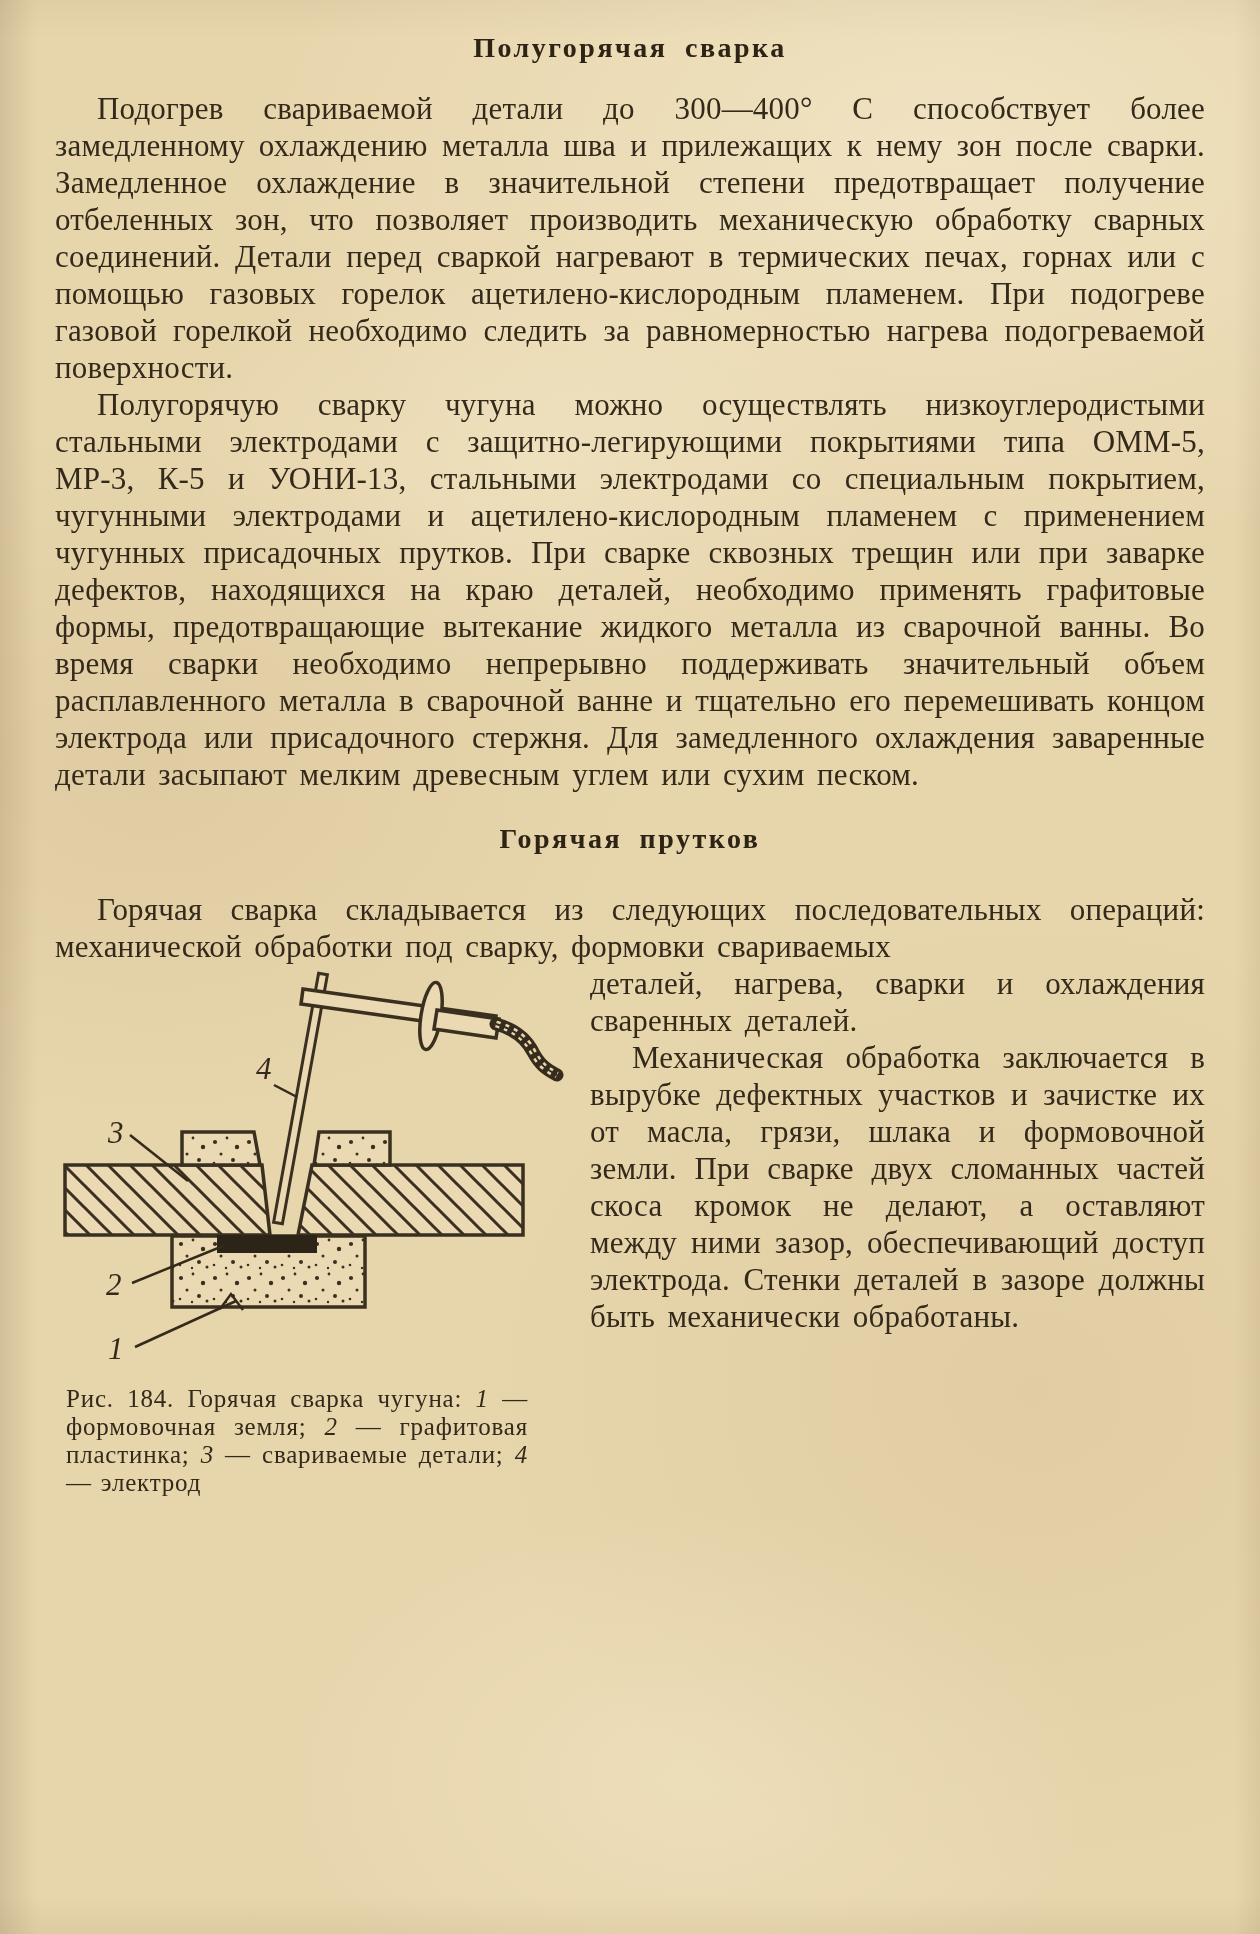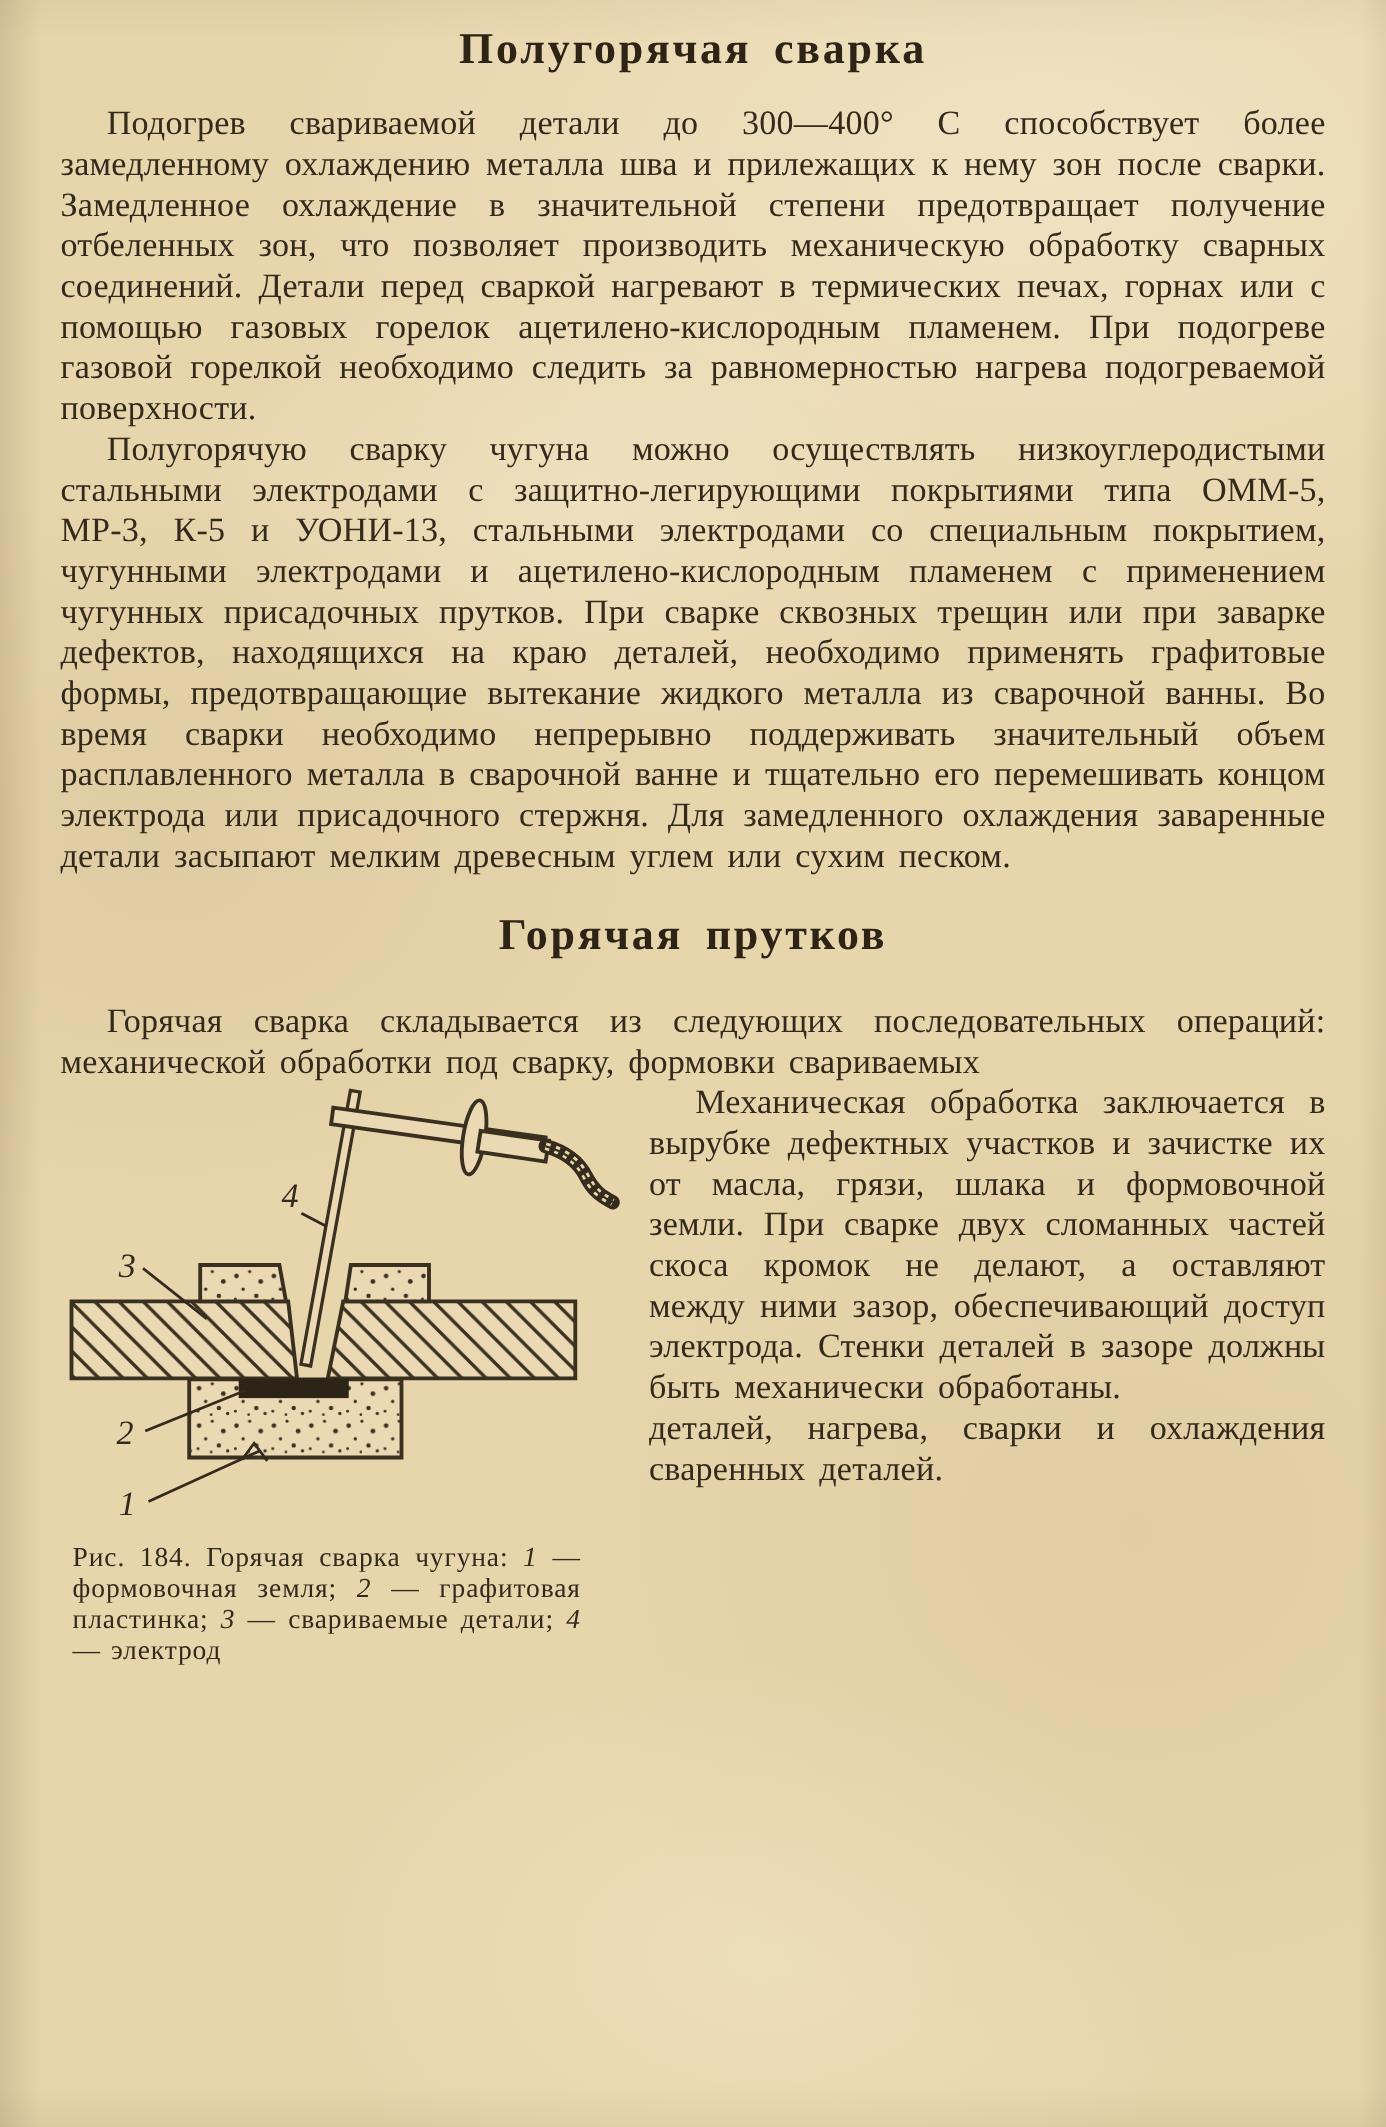--- a/index.html
+++ b/index.html
@@ -25,8 +25,8 @@
   .content { position:absolute; left:55px; top:0; width:1150px; }
 
   .heading {
-    font-size:40px; font-weight:bold; text-align:center;
-    letter-spacing:2.5px; word-spacing:8px; margin:0;
+    font-size:28px; font-weight:bold; text-align:center;
+    letter-spacing:2.5px; word-spacing:8px; margin:12px;
     color:#2d2415;
   }
   .heading-top { padding-top:20px; }

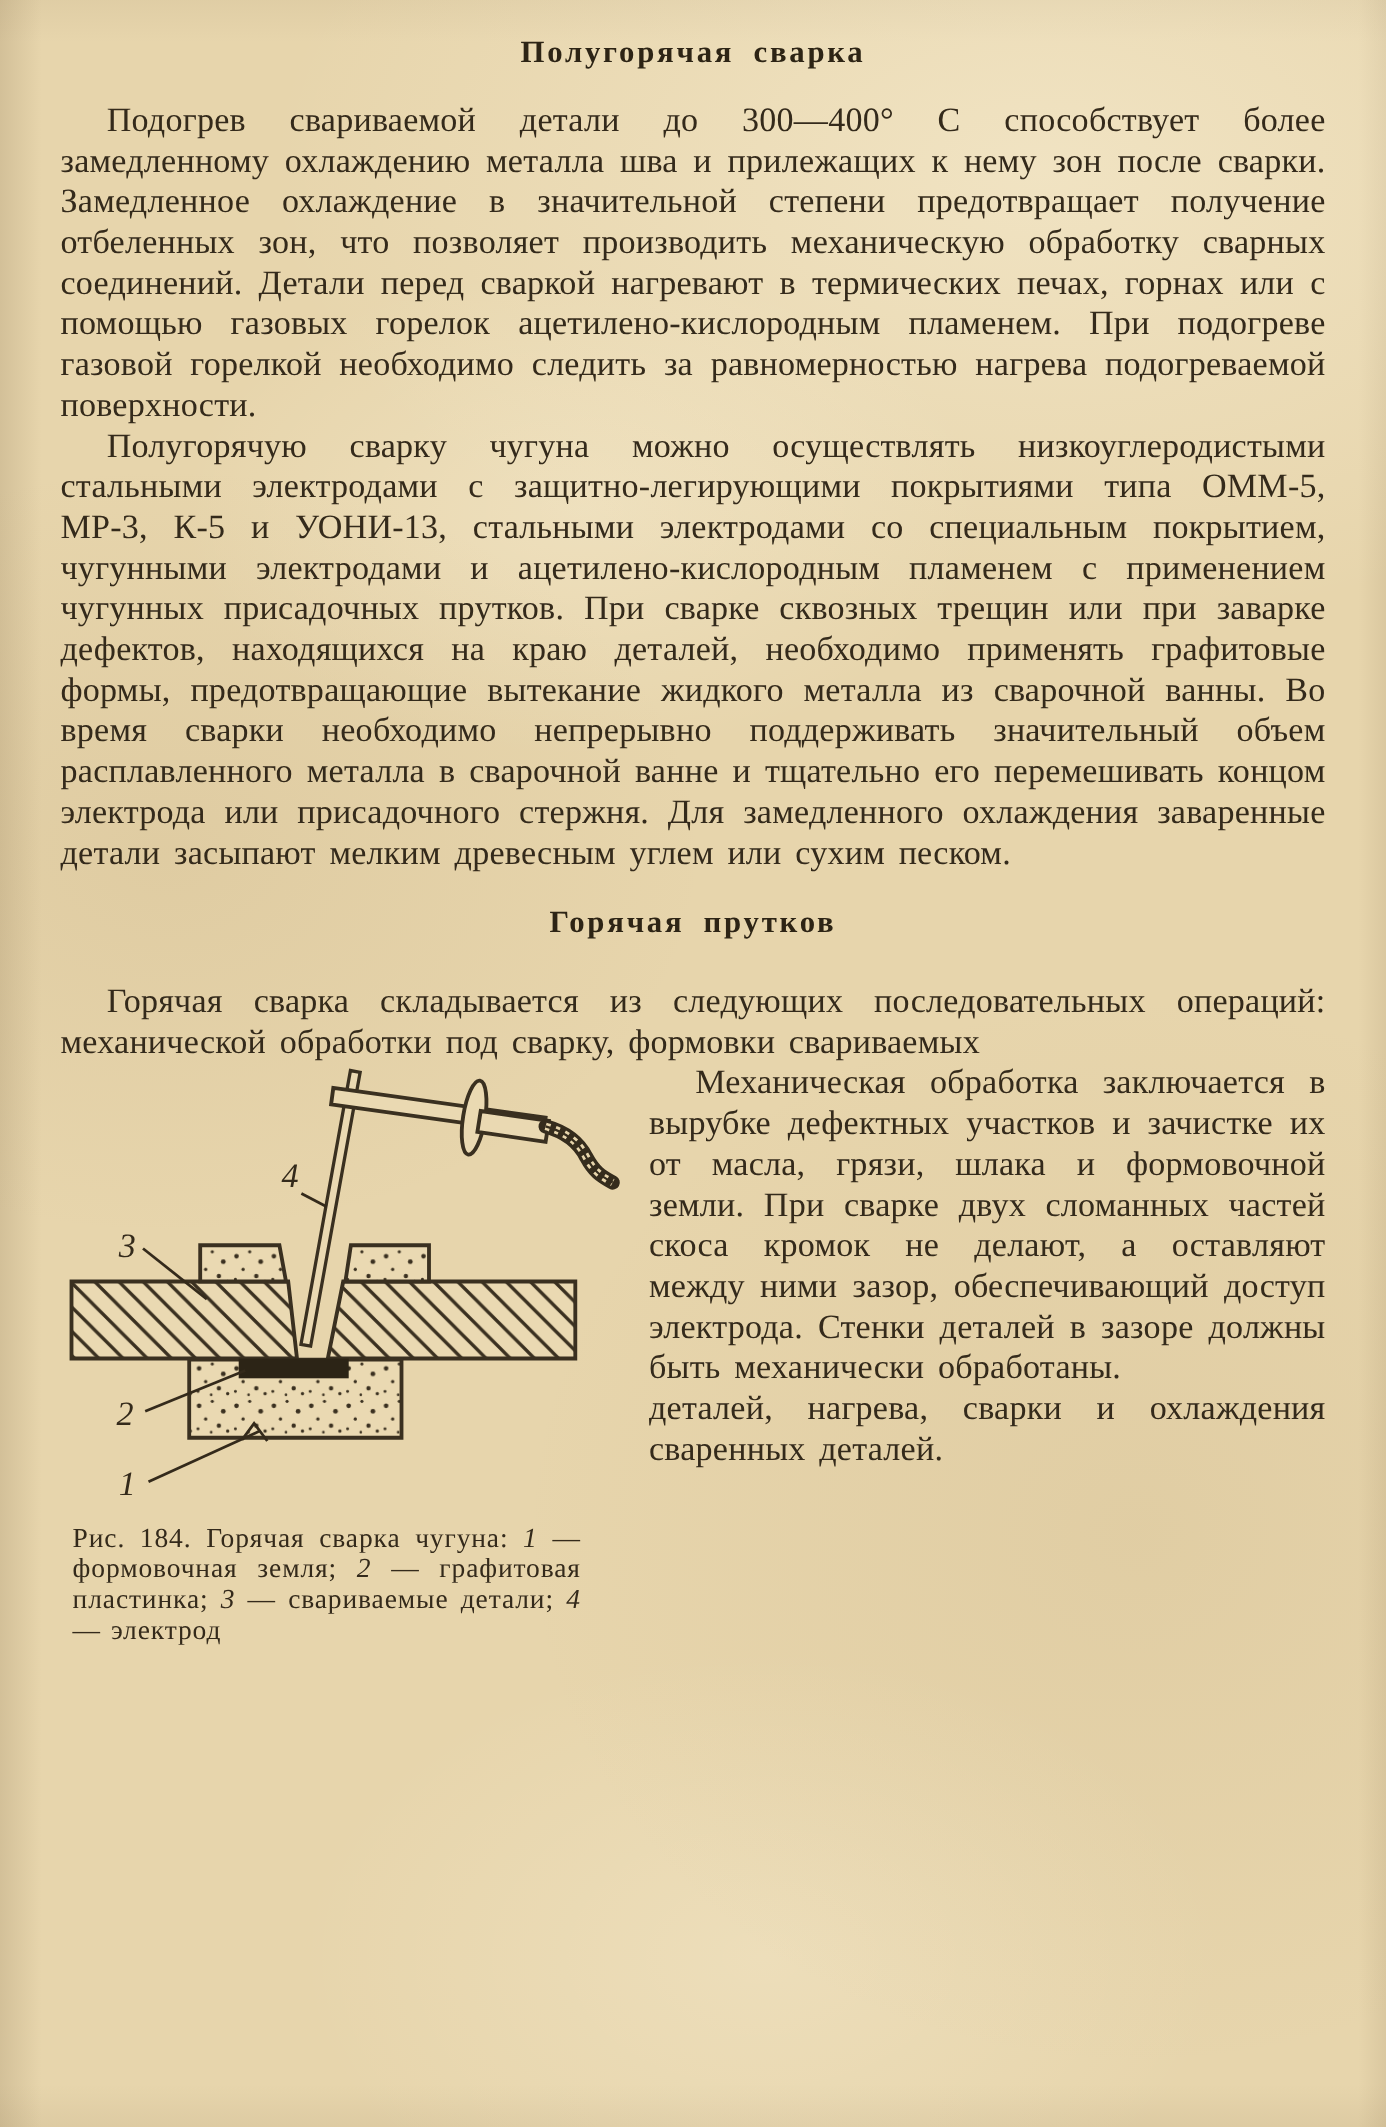--- a/index.html
+++ b/index.html
@@ -151,9 +151,9 @@
       <p class="caption"><span>Рис. 184. Горячая сварка чугуна: </span><span class="num">1</span><span> — формовочная земля; </span><span class="num">2</span><span> — графитовая пластинка; </span><span class="num">3</span><span> — свариваемые детали; </span><span class="num">4</span><span> — электрод</span></p>
     </div>
 
+    <p class="body noindent">деталей, нагрева, сварки и охлаждения сваренных деталей.</p>
+
     <p class="body">Механическая обработка заключается в вырубке дефектных участков и зачистке их от масла, грязи, шлака и формовочной земли. При сварке двух сломанных частей скоса кромок не делают, а оставляют между ними зазор, обеспечивающий доступ электрода. Стенки деталей в зазоре должны быть механически обработаны.</p>
-
-    <p class="body noindent">деталей, нагрева, сварки и охлаждения сваренных деталей.</p>
 
 
 

